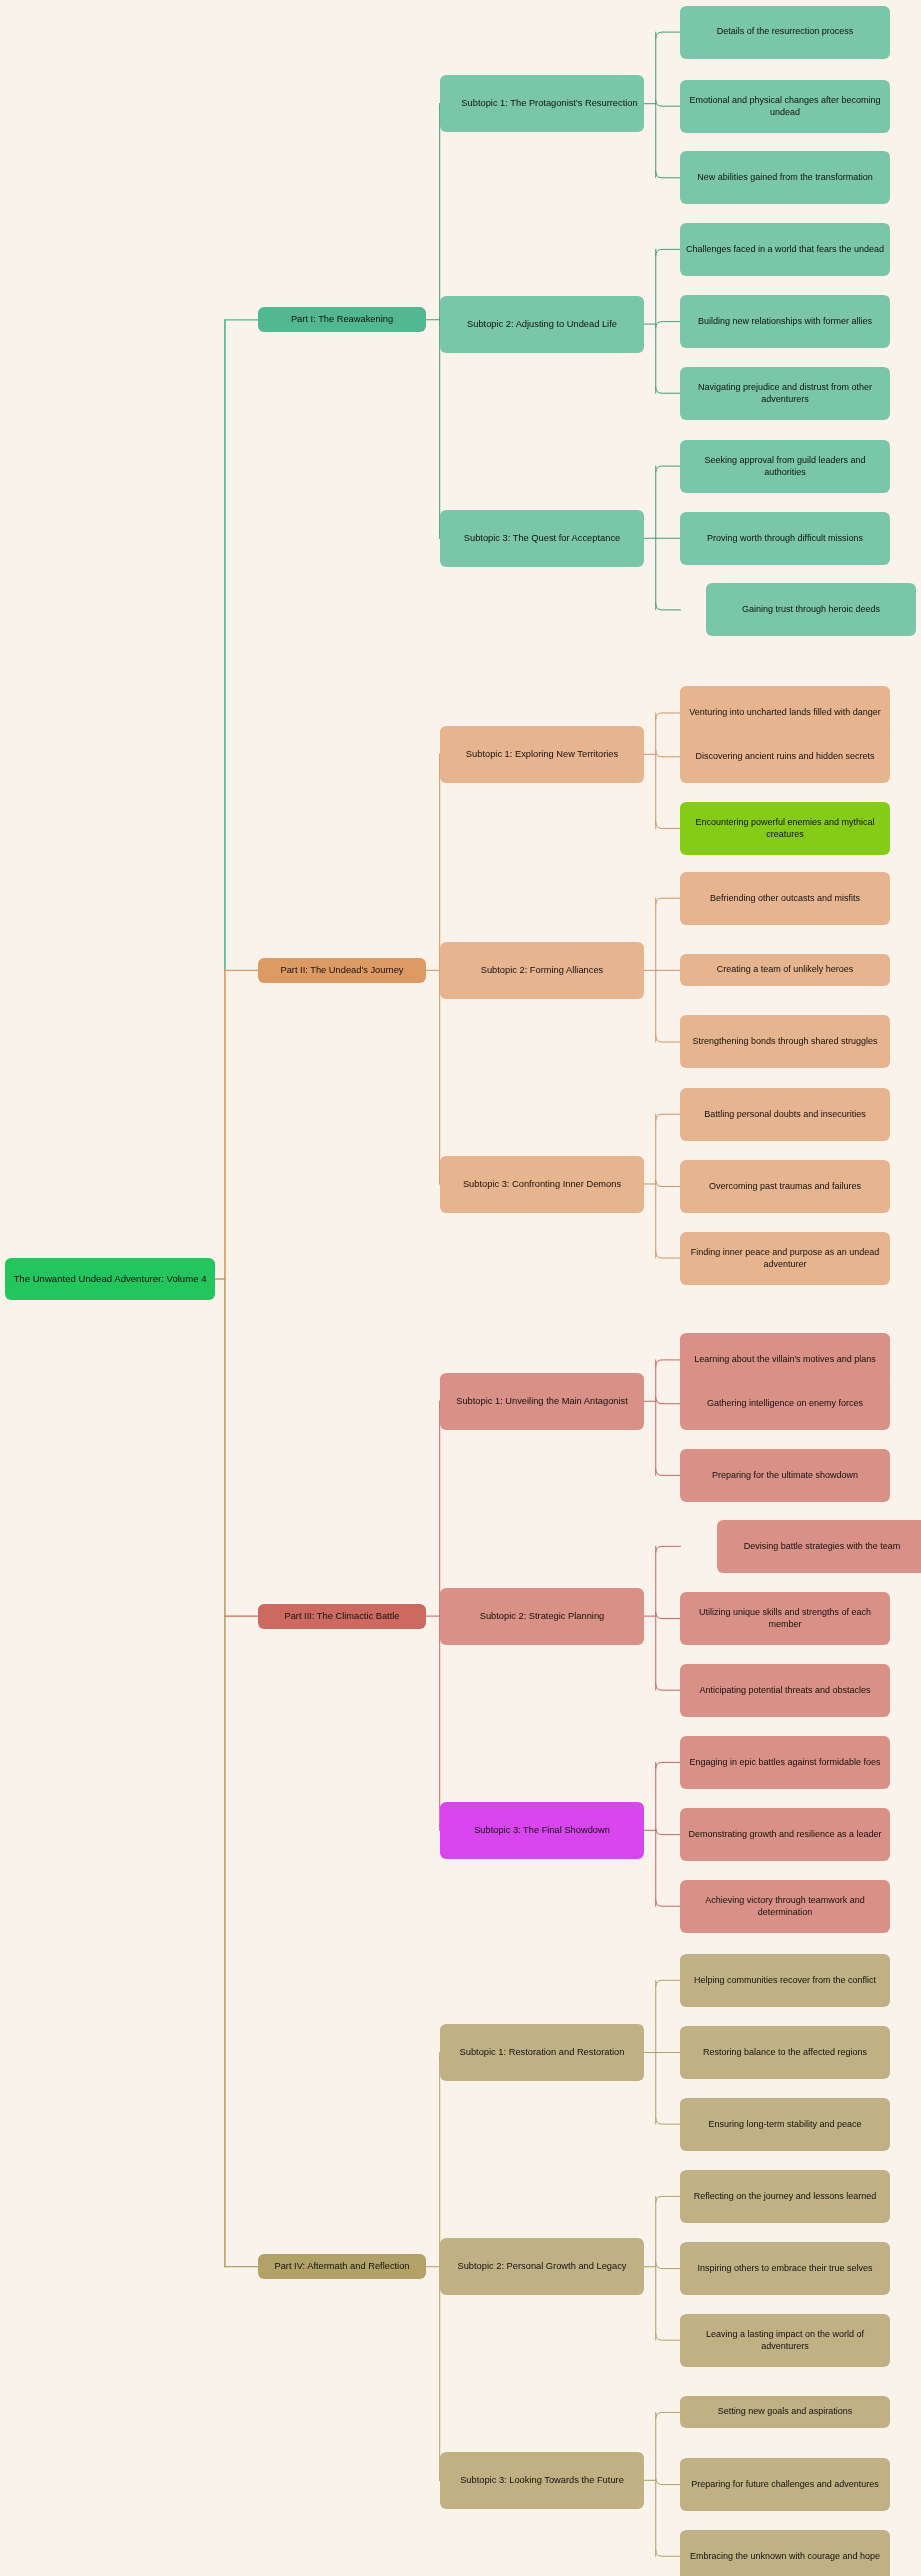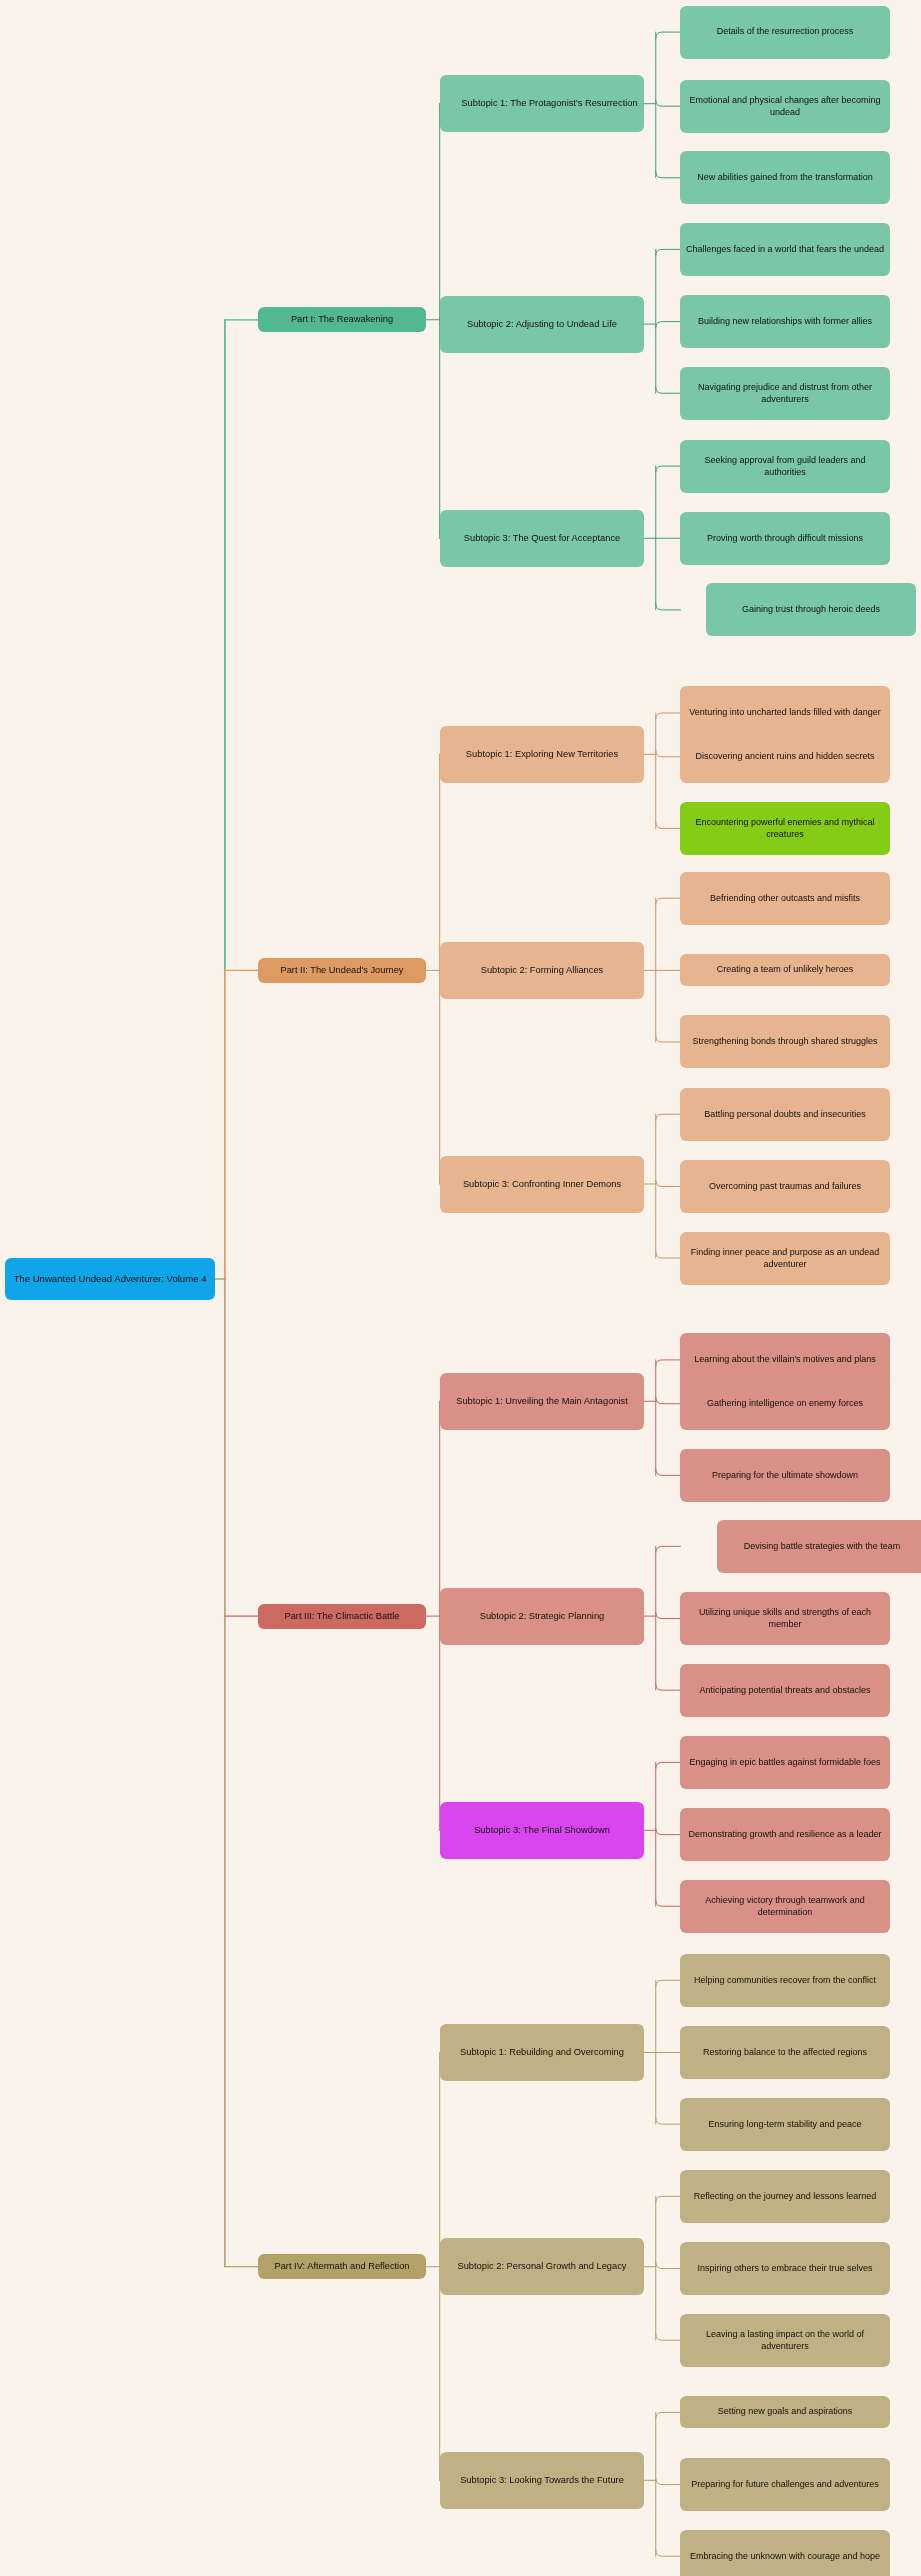--- a/index.html
+++ b/index.html
@@ -124,7 +124,7 @@
       <path d="M1062,4131 Q1062,4141 1072,4141 L1102,4141" stroke="#ada063" stroke-width="1.6" fill="none" stroke-linecap="round"></path>
     </svg>
   <div id="nodes">
-      <div class="node root" style="left: 5px; top: 1258px; width: 210px; height: 42px; background: #0ea5e9;">
+      <div class="node root" style="left: 5px; top: 1258px; width: 210px; height: 42px; background: #22c55e;">
         <span>The Unwanted Undead Adventurer: Volume 4</span>
       </div>
       <div class="node branch" style="left: 258px; top: 307px; width: 168px; height: 25px; background: rgb(82, 184, 146);">

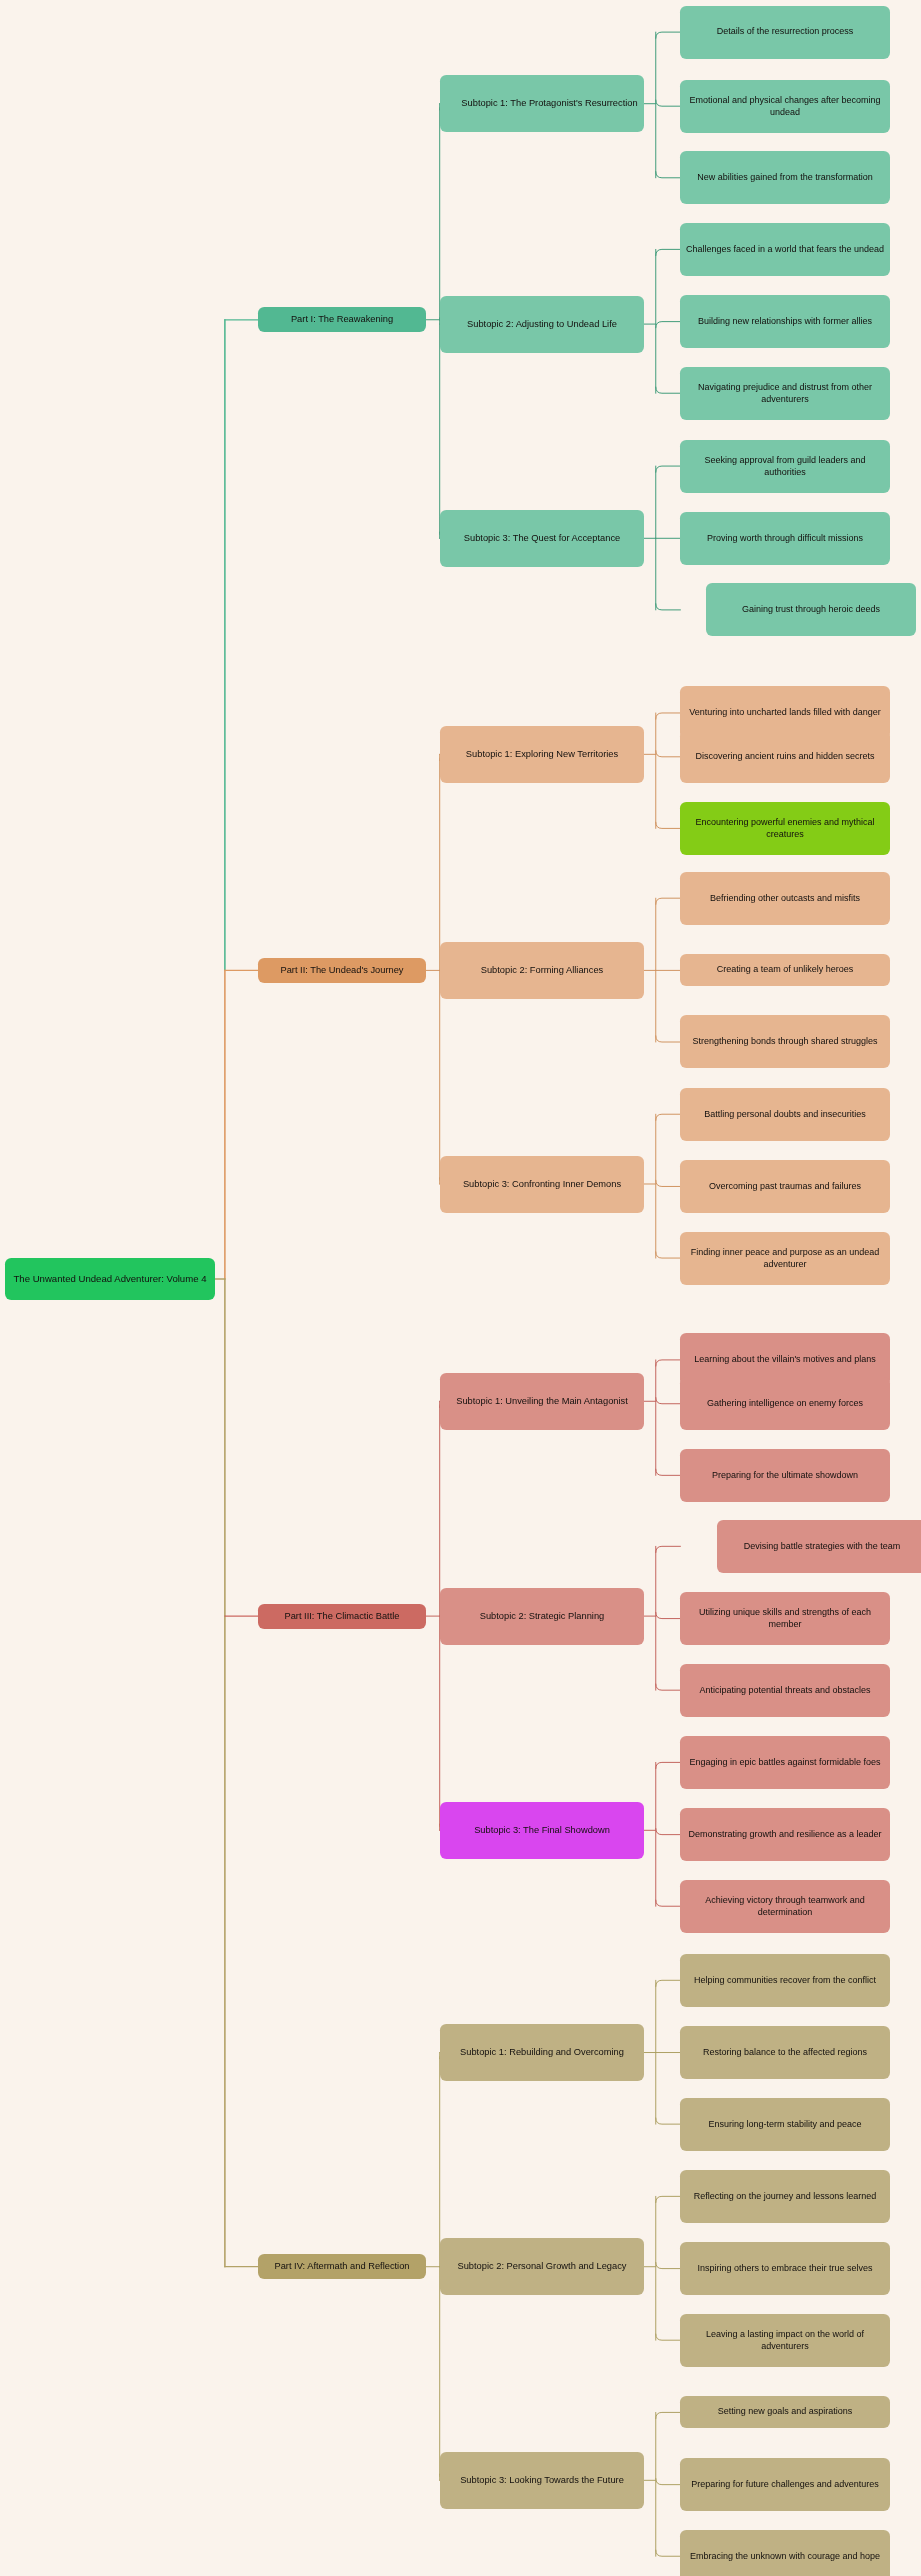--- a/index.html
+++ b/index.html
@@ -248,7 +248,7 @@
         <span>Part IV: Aftermath and Reflection</span>
       </div>
       <div class="node sub" style="left: 440px; top: 2024px; width: 204px; height: 57px; background: rgb(191, 177, 132);">
-        <span>Subtopic 1: Rebuilding and Overcoming</span>
+        <span>Subtopic 1: Restoration and Restoration</span>
       </div>
       <div class="node leaf" style="left: 680px; top: 1954px; width: 210px; height: 53px; background: rgb(191, 177, 132);">
         <span>Helping communities recover from the conflict</span>

